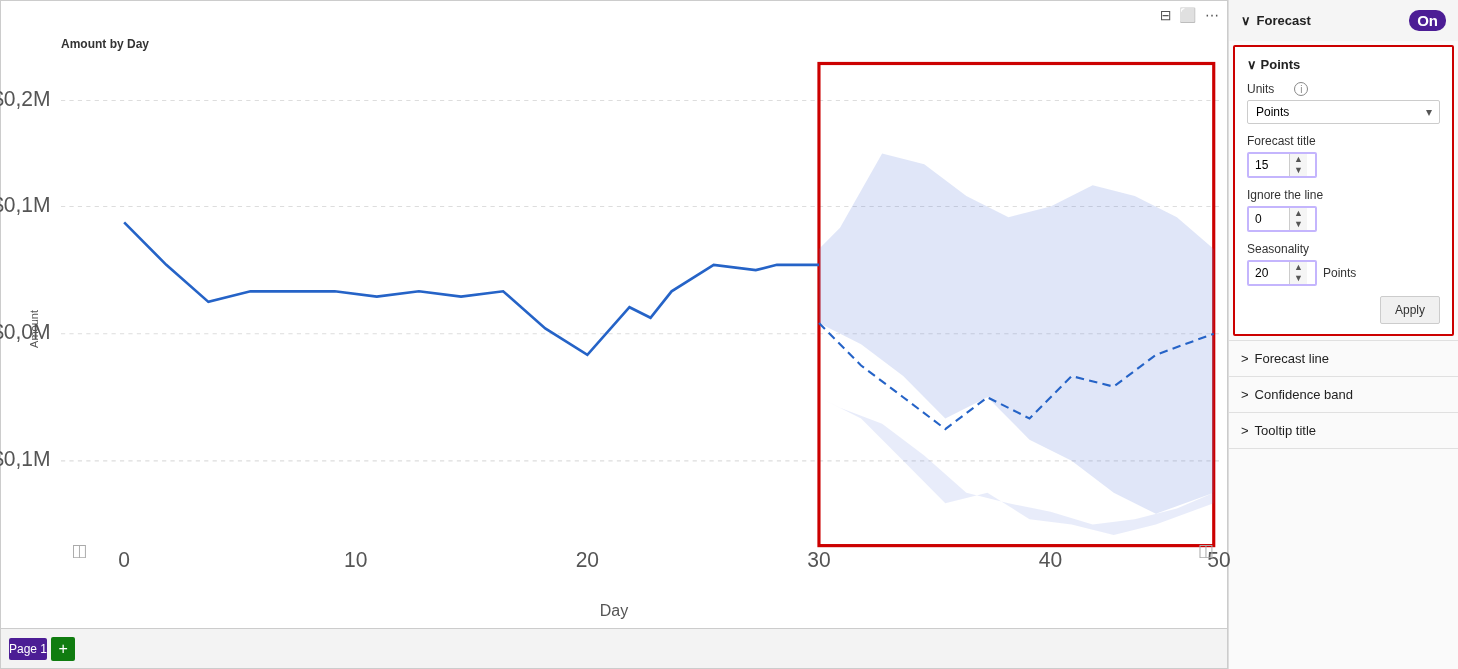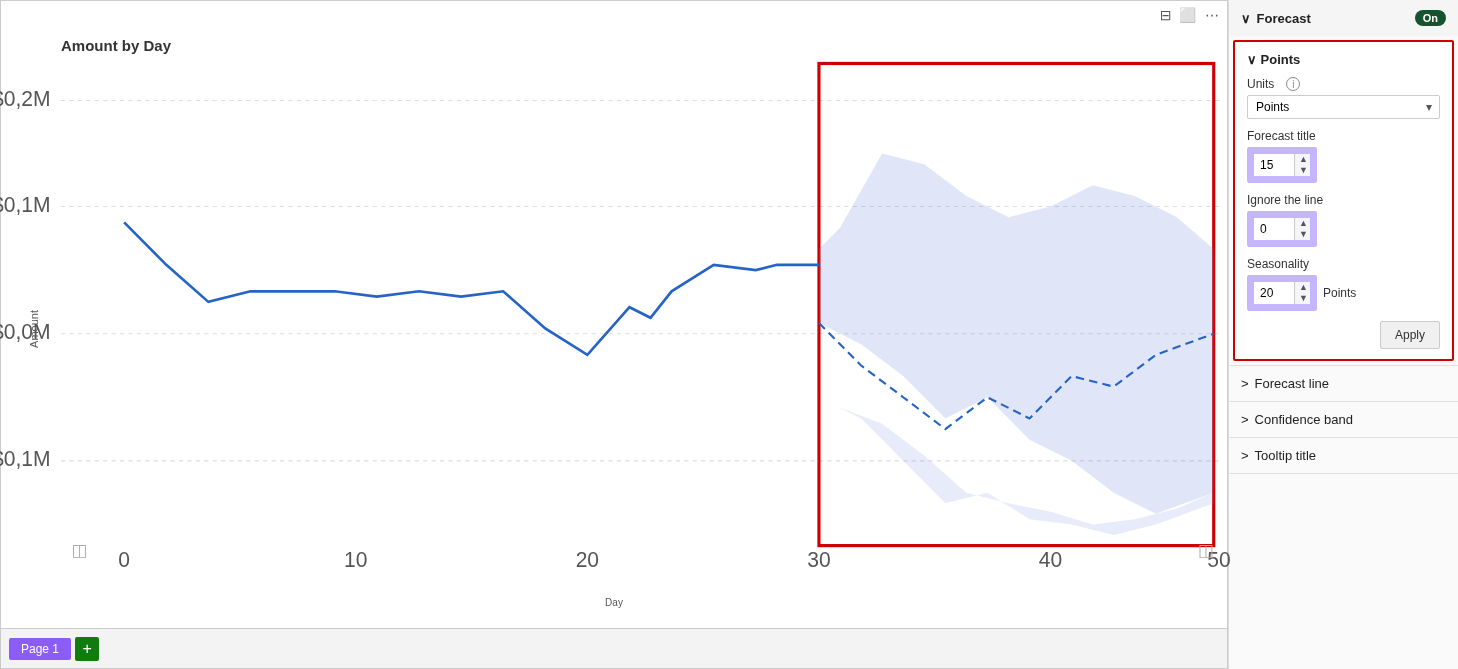--- a/index.html
+++ b/index.html
@@ -143,11 +143,11 @@
     }
 
     .toggle-on {
-      background: #14532d;
+      background: #4c1d95;
       color: #fff;
       border-radius: 10px;
       padding: 2px 8px;
-      font-size: 11px;
+      font-size: 15px;
       font-weight: 600;
     }
 

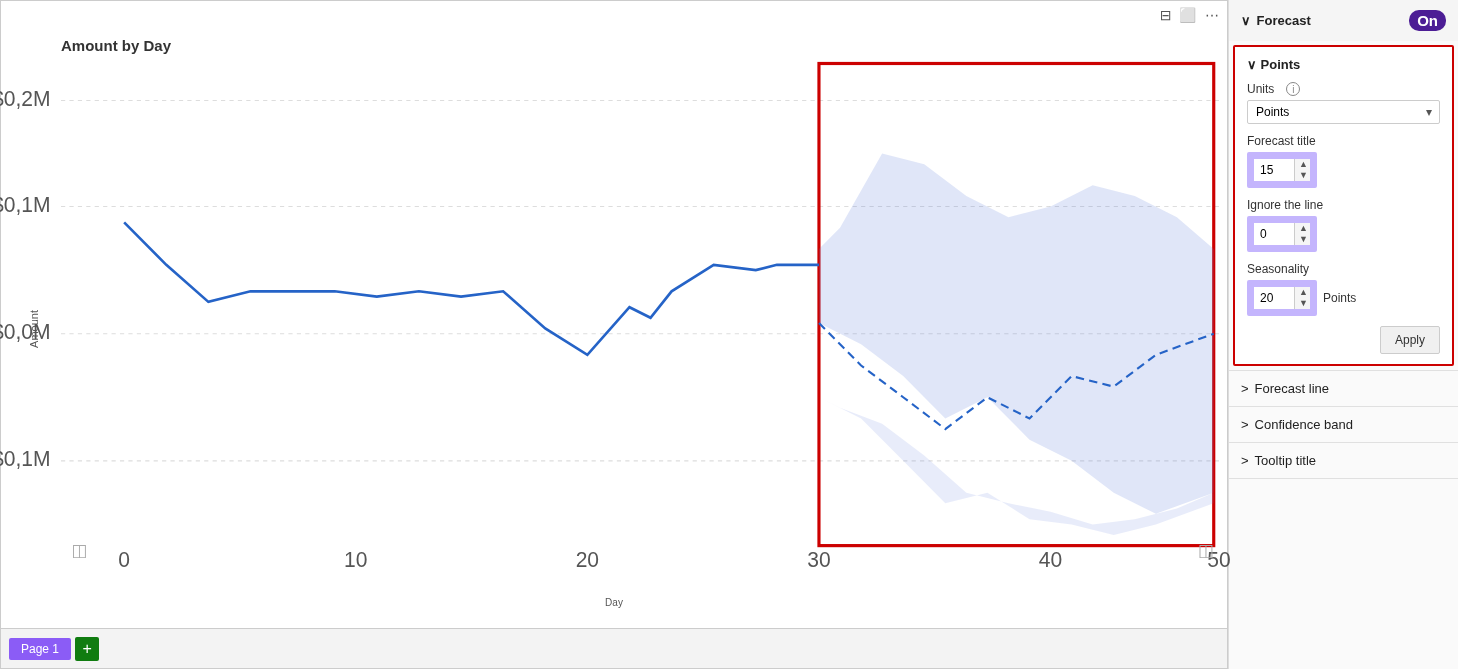--- a/index.html
+++ b/index.html
@@ -47,7 +47,7 @@
       position: absolute;
       top: 8px;
       left: 60px;
-      font-size: 15px;
+      font-size: 12px;
       font-weight: 600;
       color: #333;
     }

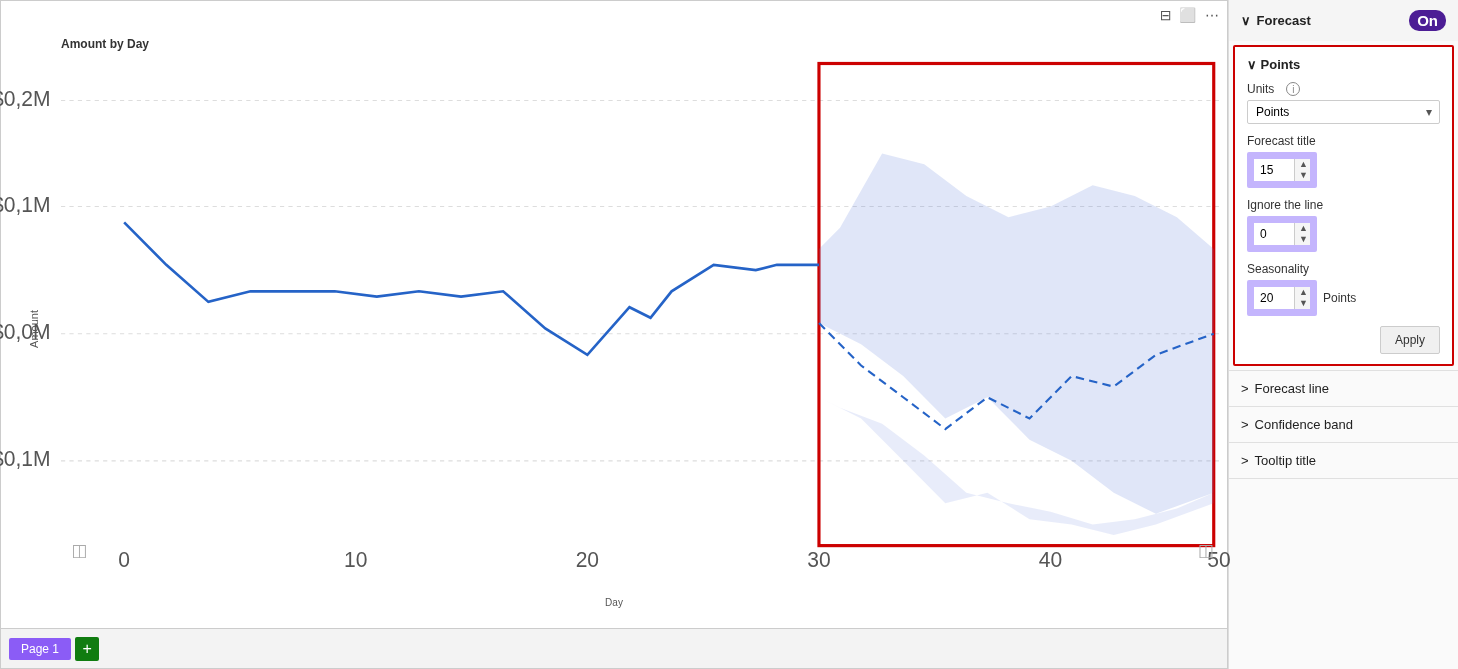--- a/index.html
+++ b/index.html
@@ -179,7 +179,7 @@
       margin-bottom: 4px;
       display: flex;
       align-items: center;
-      gap: 12px;
+      gap: 20px;
     }
 
     .form-select {

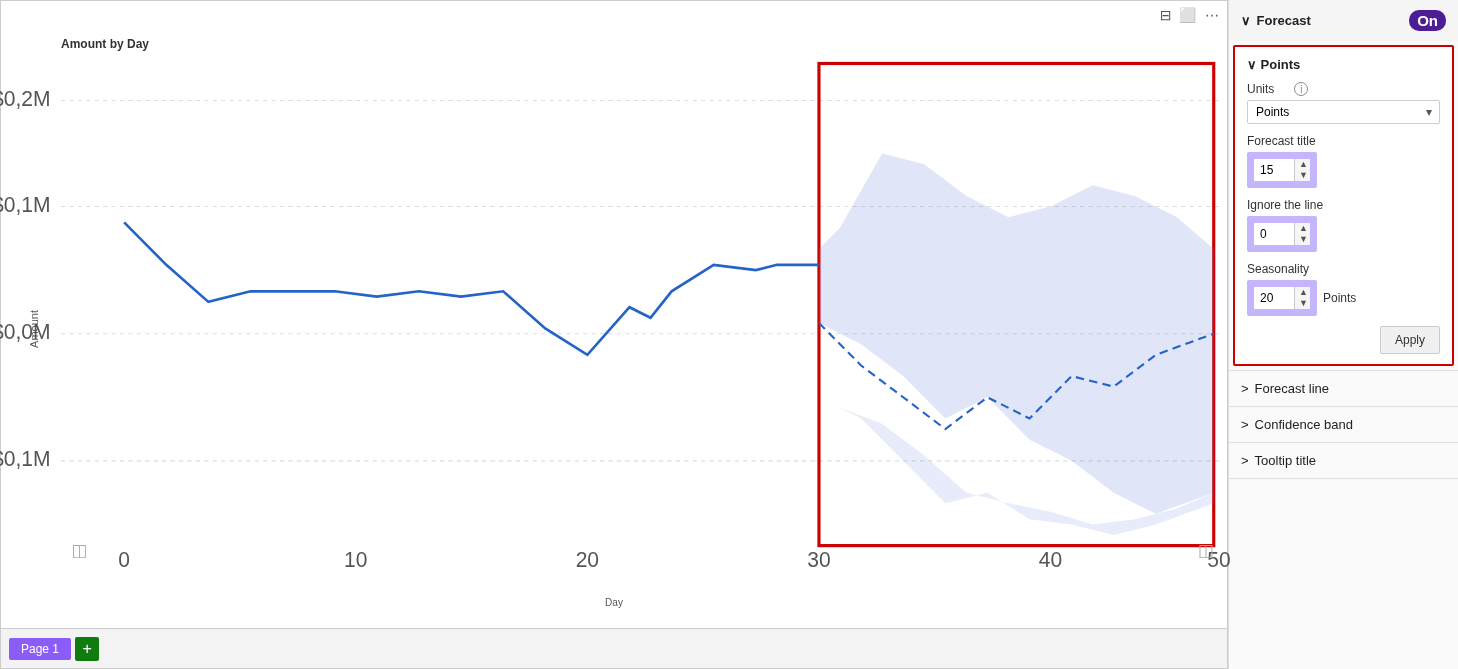--- a/index.html
+++ b/index.html
@@ -213,7 +213,7 @@
     .spinner-input {
       display: flex;
       align-items: center;
-      border: 7px solid #c4b5fd;
+      border: 2px solid #c4b5fd;
       border-radius: 2px;
       overflow: hidden;
       width: 70px;

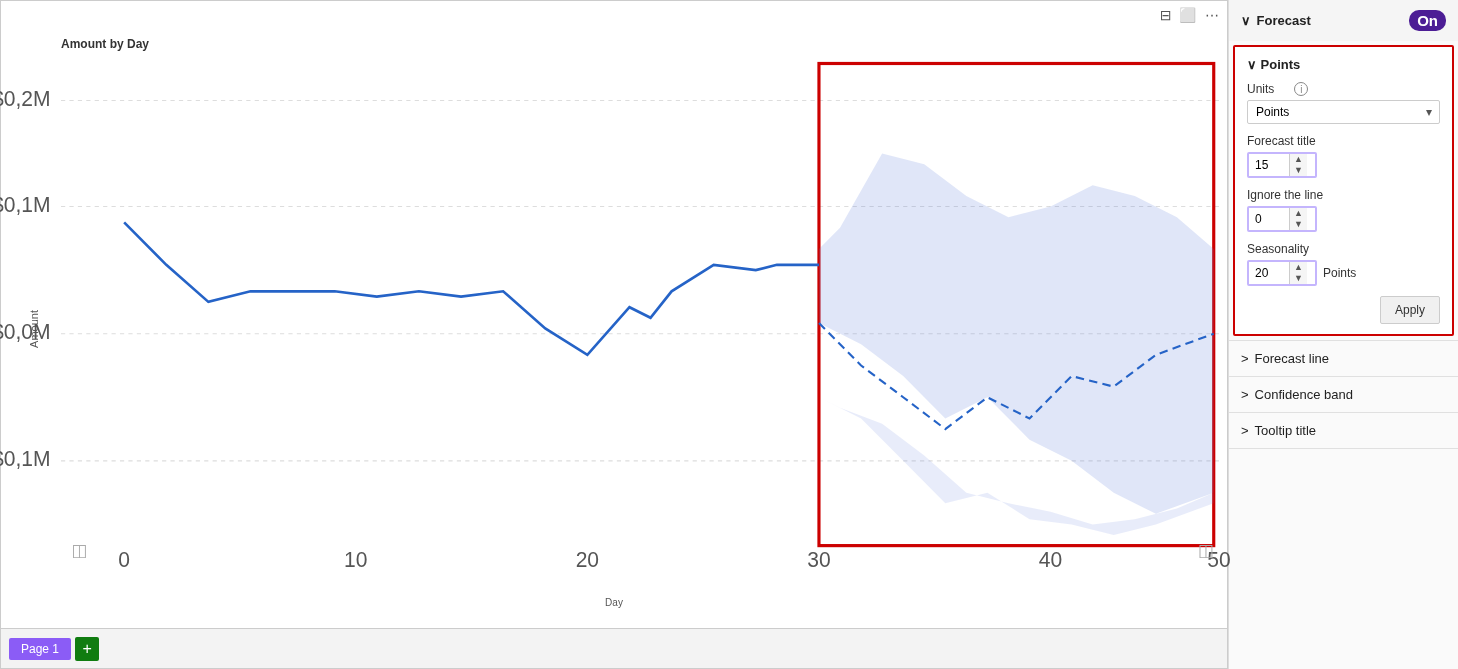--- a/index.html
+++ b/index.html
@@ -64,10 +64,10 @@
 
     .chart-x-label {
       position: absolute;
-      bottom: 20px;
+      bottom: 8px;
       left: 50%;
       transform: translateX(-50%);
-      font-size: 10px;
+      font-size: 16px;
       color: #555;
     }
 

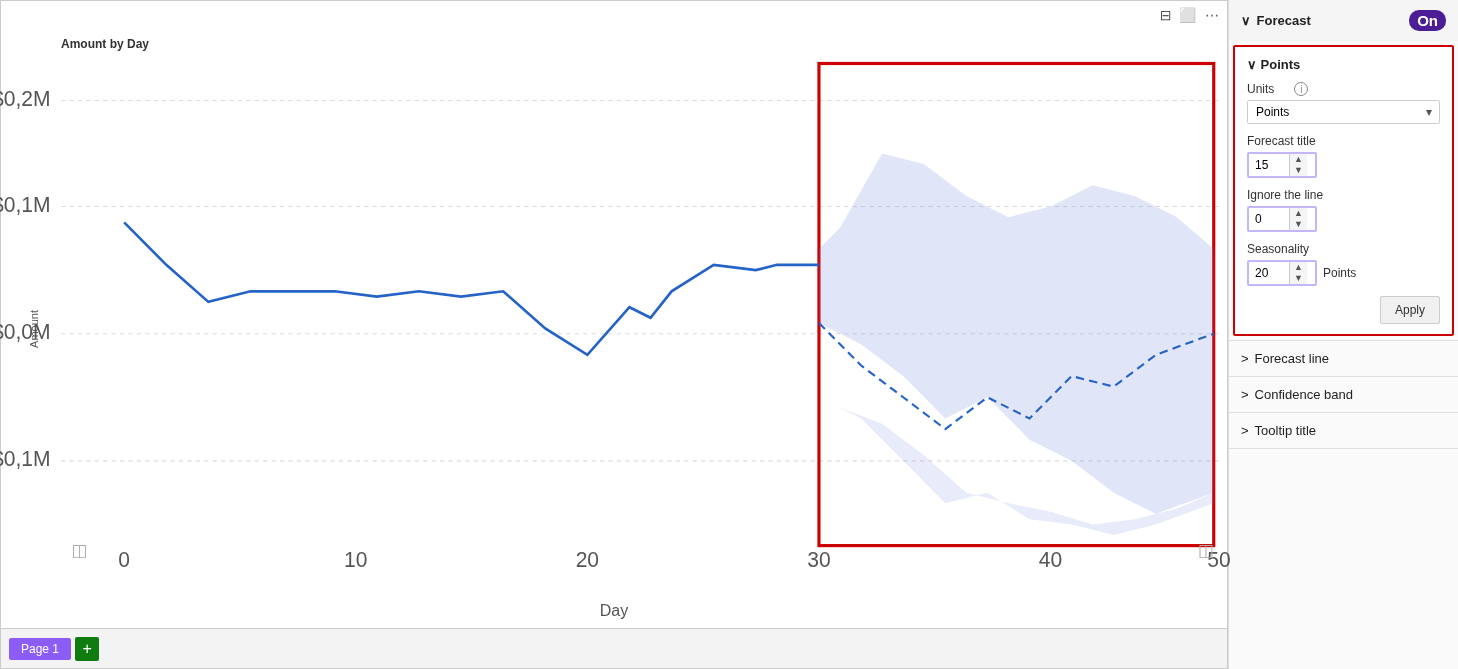--- a/index.html
+++ b/index.html
@@ -89,9 +89,9 @@
     }
 
     .page-tab {
-      background: #8b5cf6;
+      background: #4c1d95;
       color: #fff;
-      padding: 4px 12px;
+      padding: 4px 0;
       border-radius: 2px;
       font-size: 12px;
       cursor: pointer;

